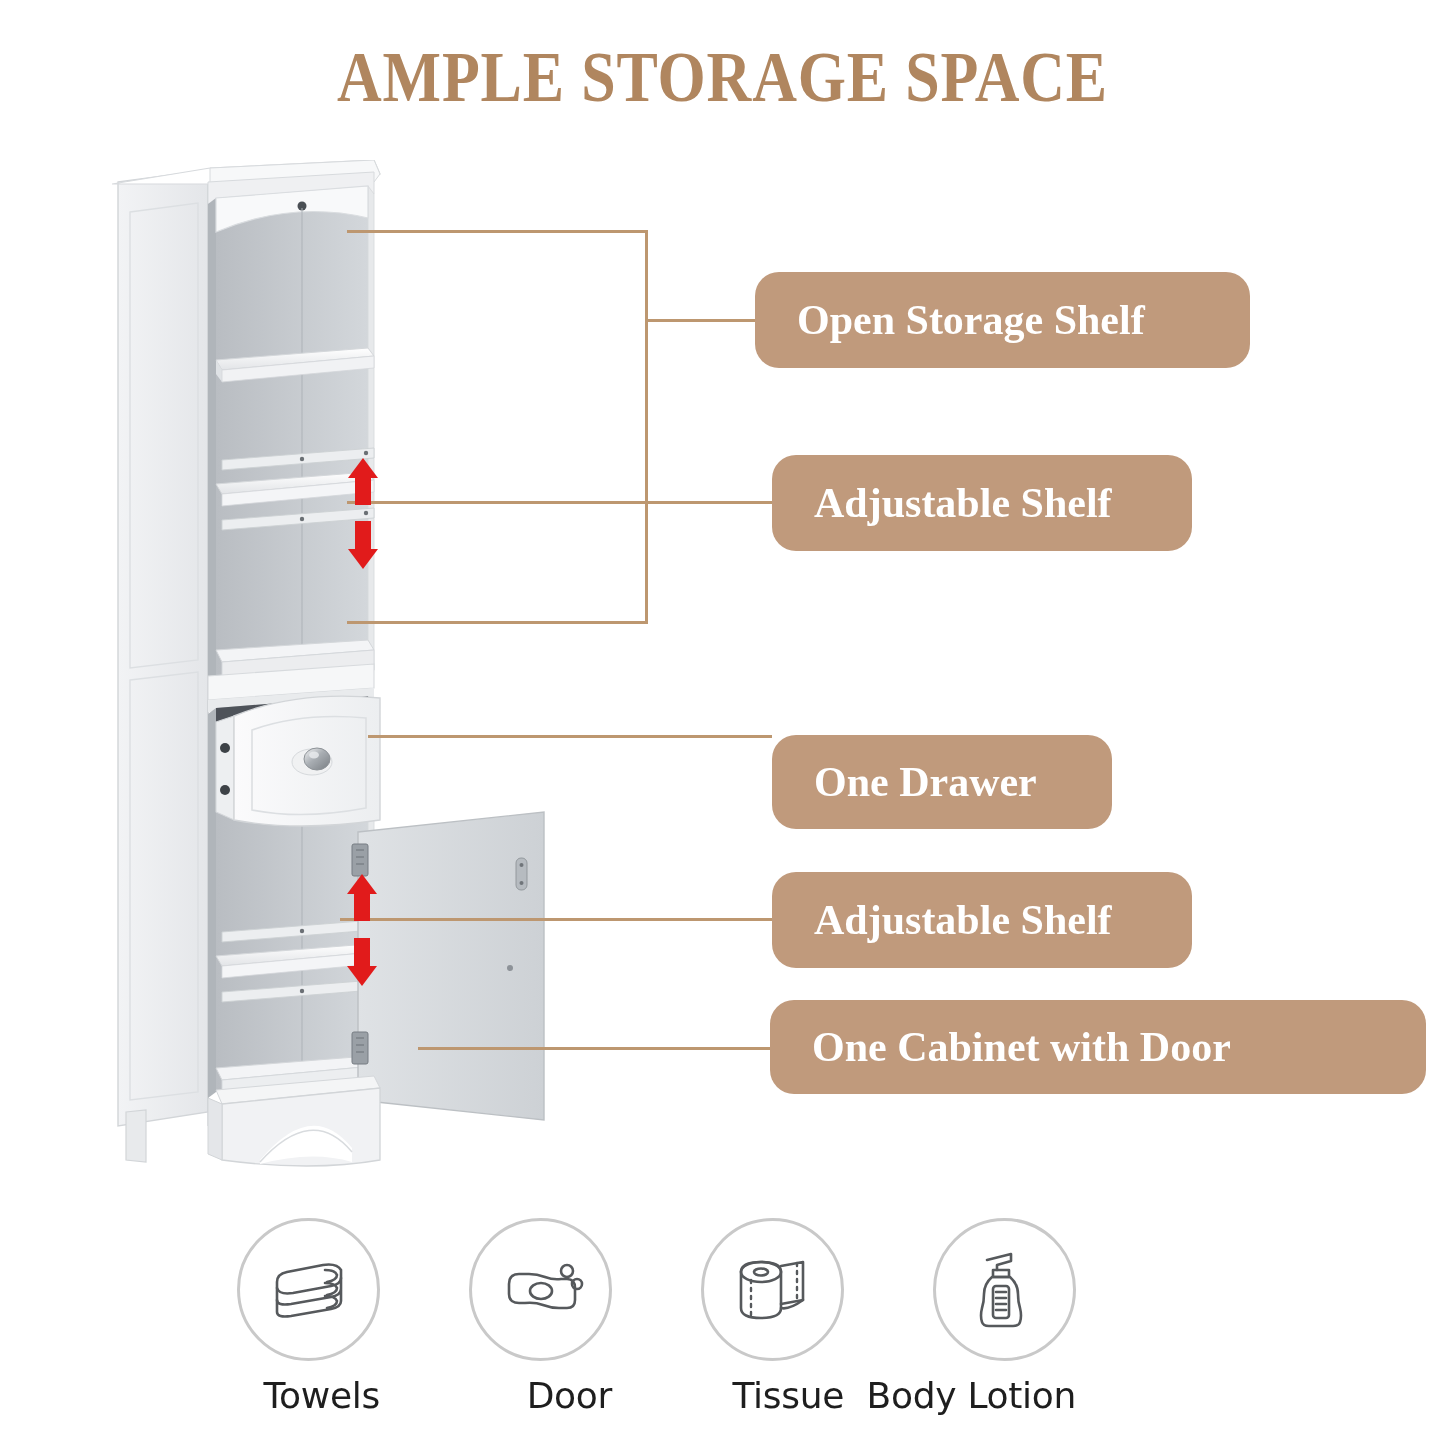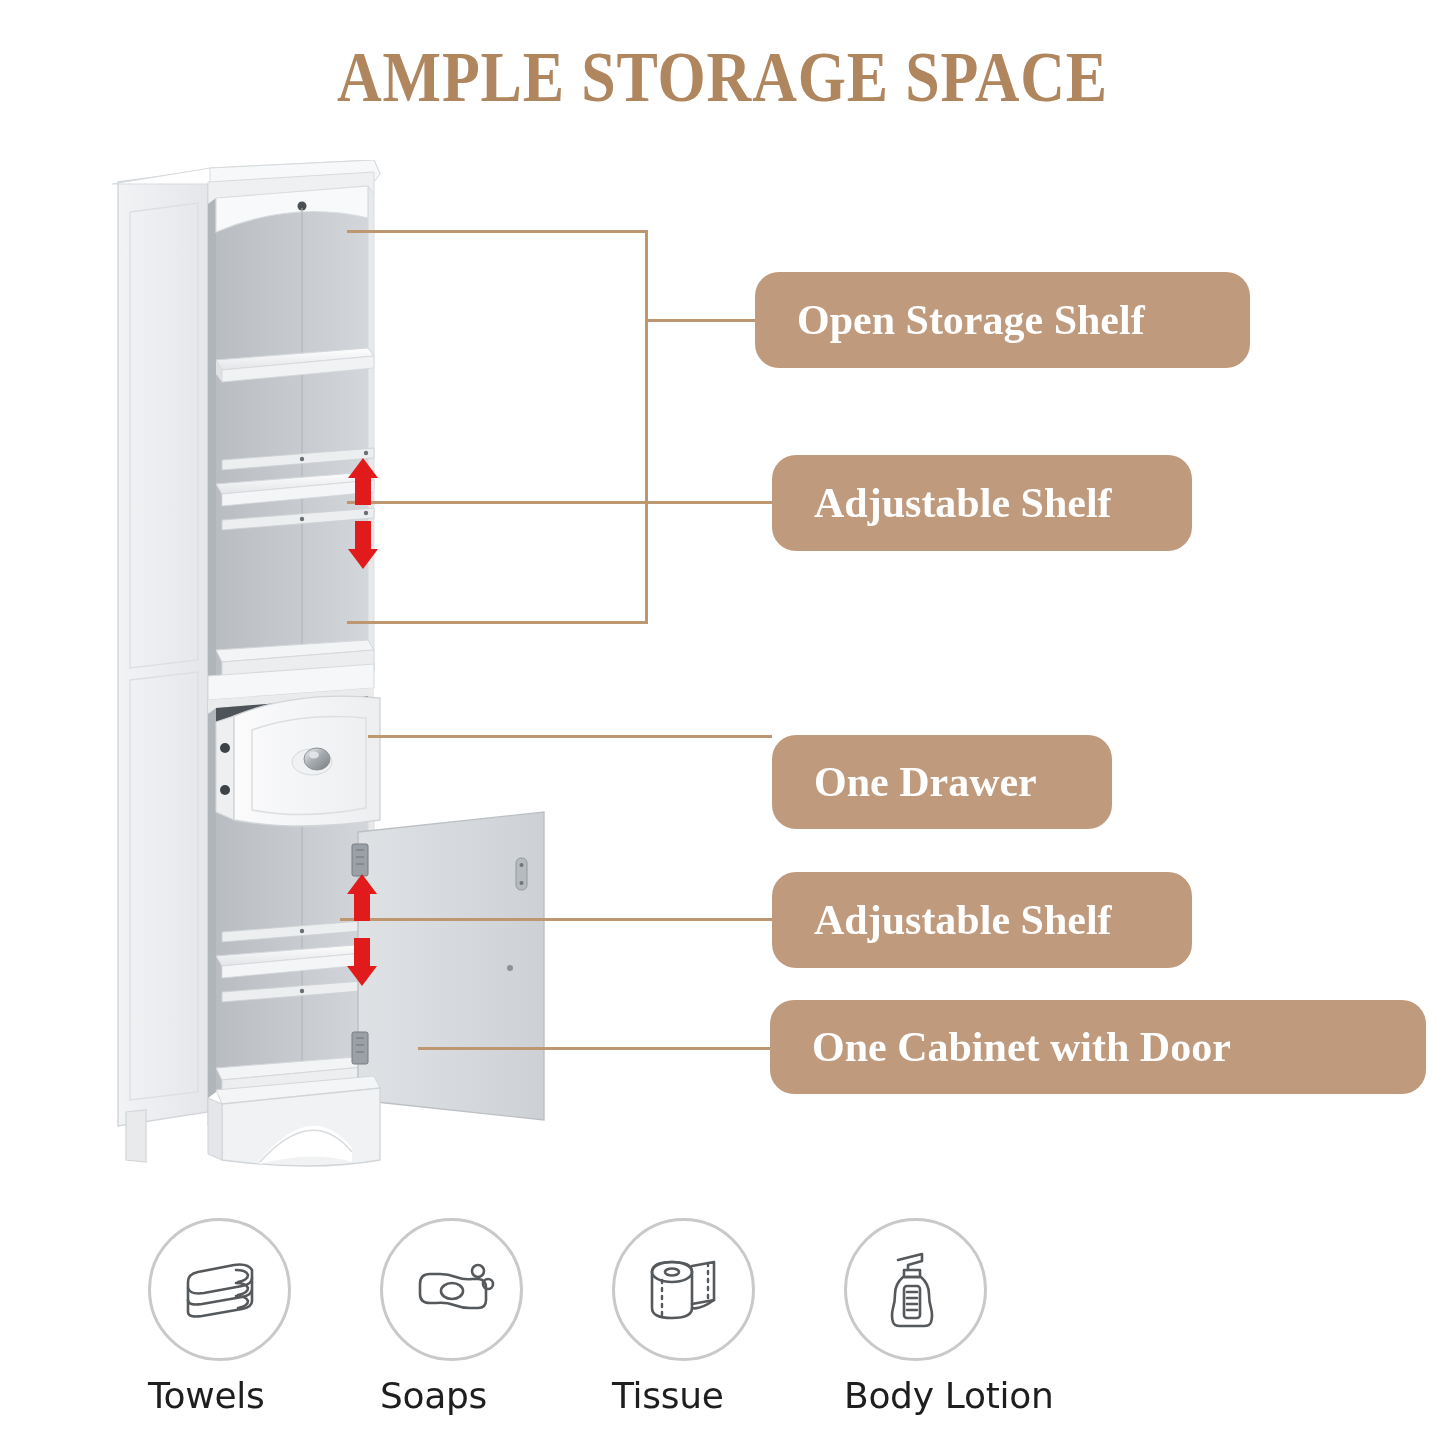--- a/index.html
+++ b/index.html
@@ -68,7 +68,7 @@
   }
   .feat{
     width:232px;
-    display:flex;flex-direction:column;align-items:flex-start;
+    display:flex;flex-direction:column;align-items:flex-end;
   }
   .feat-circle{
     width:143px;height:143px;border-radius:50%;

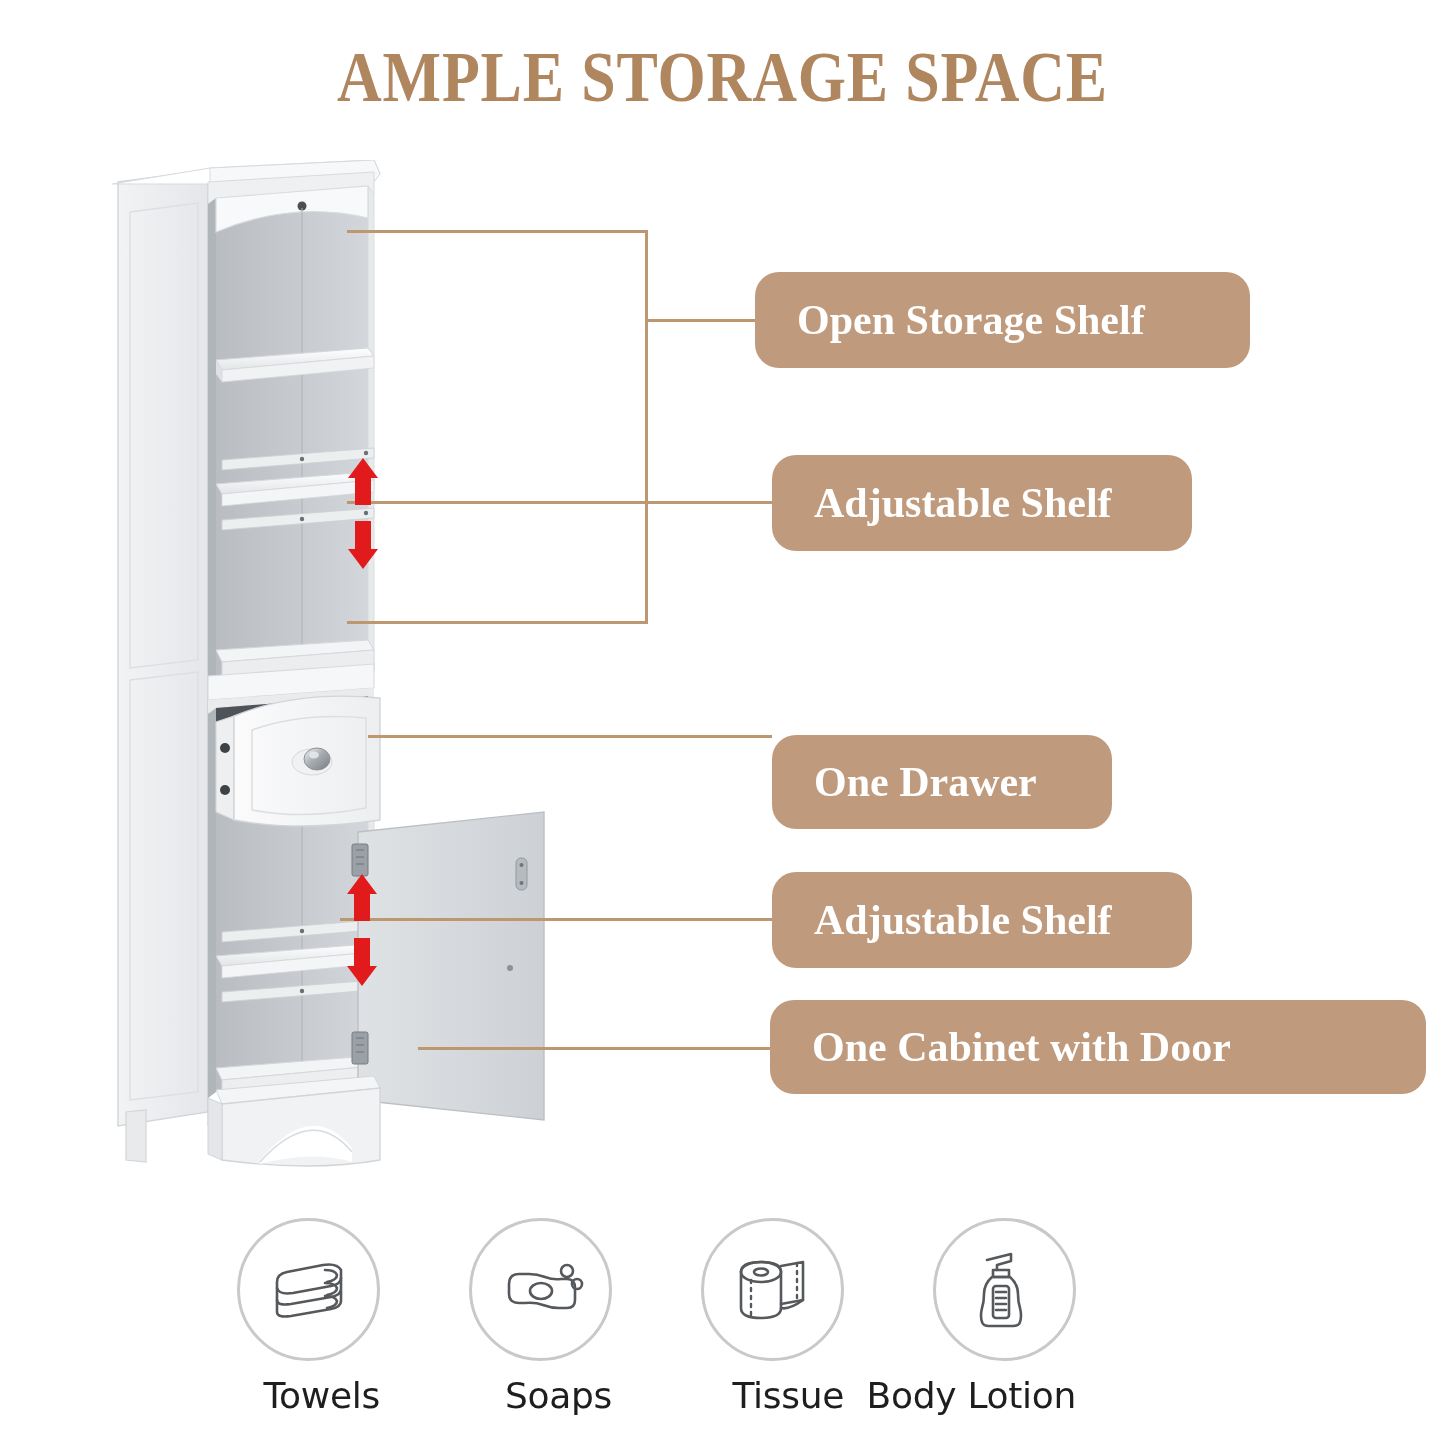--- a/index.html
+++ b/index.html
@@ -343,7 +343,7 @@
           </g>
         </svg>
       </div>
-      <div class="feat-label">Soaps</div>
+      <div class="feat-label">Door</div>
     </div>
 
     <div class="feat">

